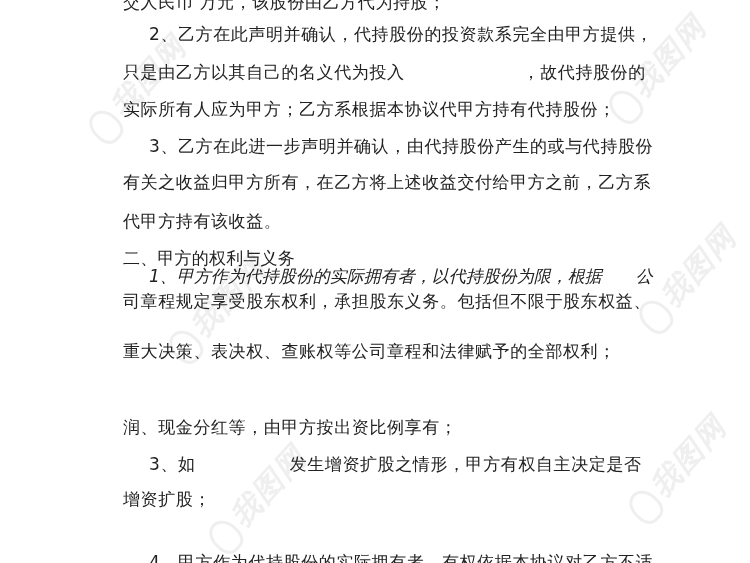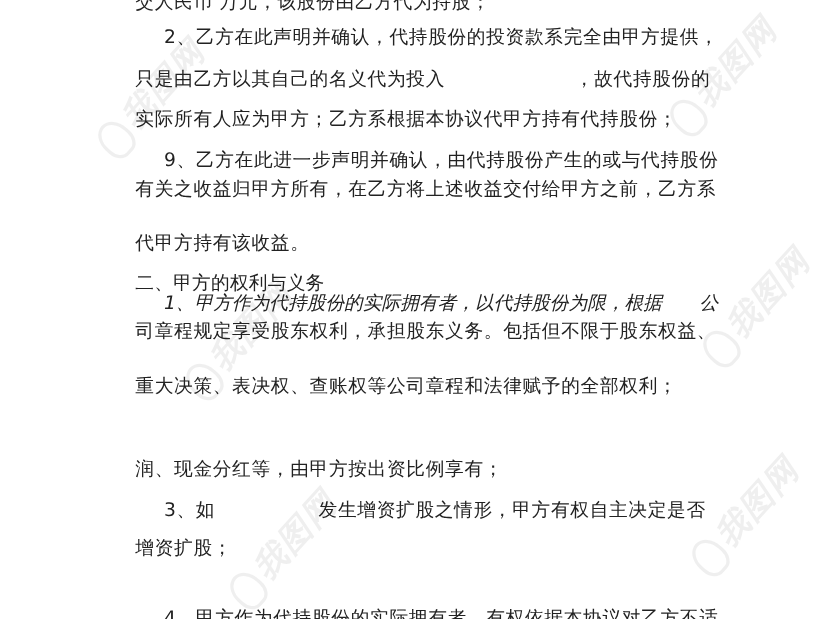--- a/index.html
+++ b/index.html
@@ -82,7 +82,7 @@
 
   <div class="line" style="top:99px;">实际所有人应为甲方；乙方系根据本协议代甲方持有代持股份；</div>
 
-  <div class="line indent" style="top:136px;">9、乙方在此进一步声明并确认，由代持股份产生的或与代持股份</div>
+  <div class="line indent" style="top:136px;">3、乙方在此进一步声明并确认，由代持股份产生的或与代持股份</div>
 
   <div class="line" style="top:162px;">有关之收益归甲方所有，在乙方将上述收益交付给甲方之前，乙方系</div>
 

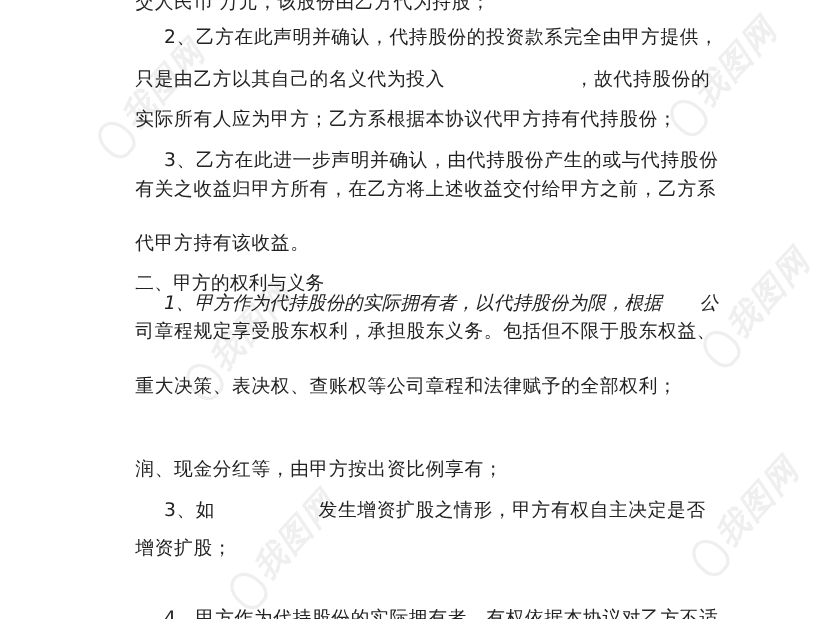--- a/index.html
+++ b/index.html
@@ -84,7 +84,7 @@
 
   <div class="line indent" style="top:136px;">3、乙方在此进一步声明并确认，由代持股份产生的或与代持股份</div>
 
-  <div class="line" style="top:162px;">有关之收益归甲方所有，在乙方将上述收益交付给甲方之前，乙方系</div>
+  <div class="line" style="top:174px;font-family:Liberation Mono, monospace;">有关之收益归甲方所有，在乙方将上述收益交付给甲方之前，乙方系</div>
 
   <div class="line" style="top:211px;">代甲方持有该收益。</div>
 

